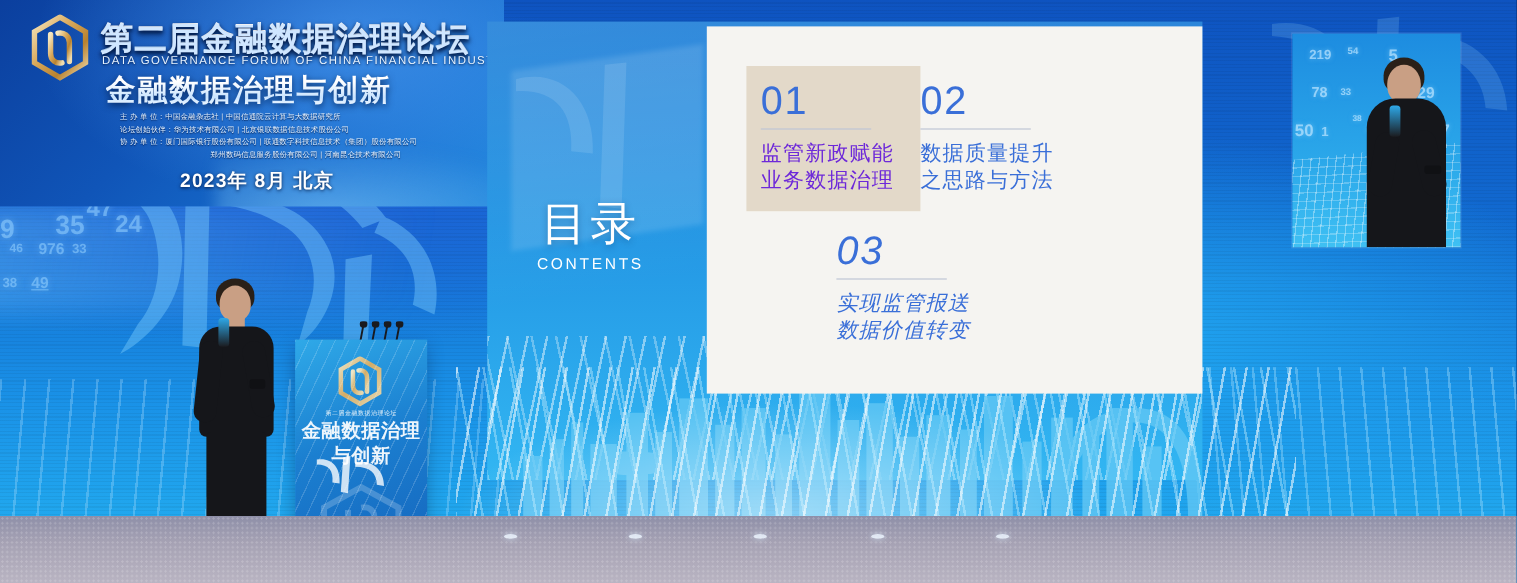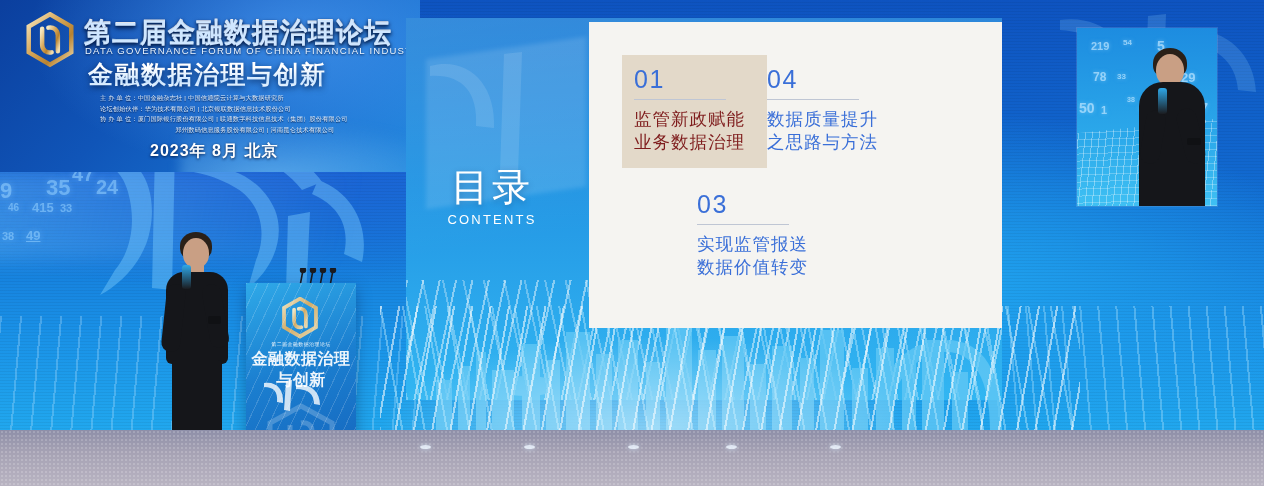--- a/index.html
+++ b/index.html
@@ -243,7 +243,7 @@
     position: absolute;
   }
   .item .num {
-    font-size: 25px;
+    font-size: 33px;
     font-weight: 300;
     color: #3a6fd8;
     letter-spacing: 1.5px;

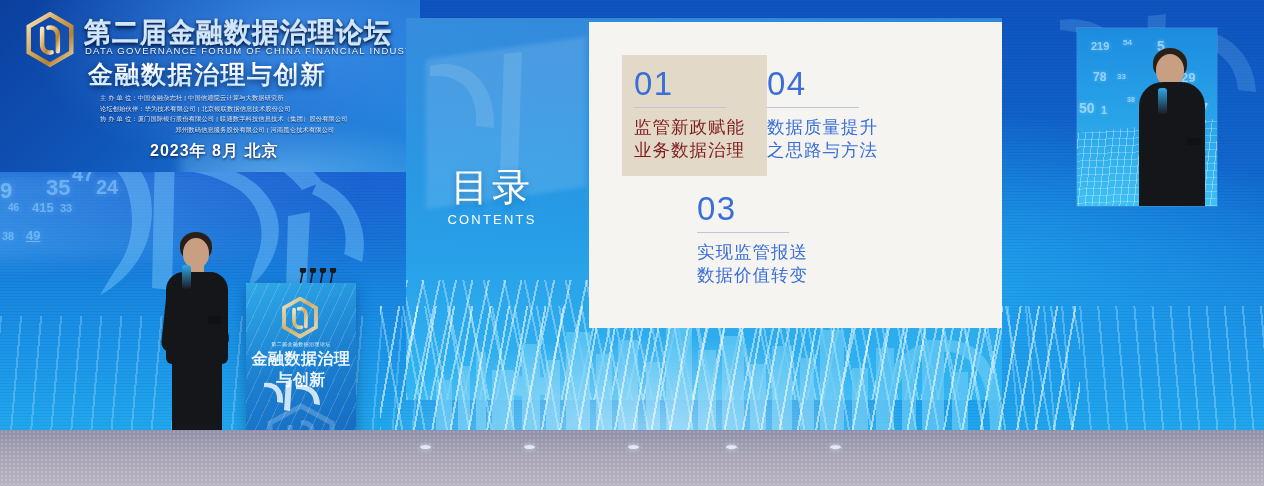--- a/index.html
+++ b/index.html
@@ -572,7 +572,7 @@
     </div>
 
     <div class="item item-02">
-      <div class="num">04</div>
+      <div class="num">02</div>
       <div class="rule"></div>
       <div class="txt">数据质量提升
 之思路与方法</div>

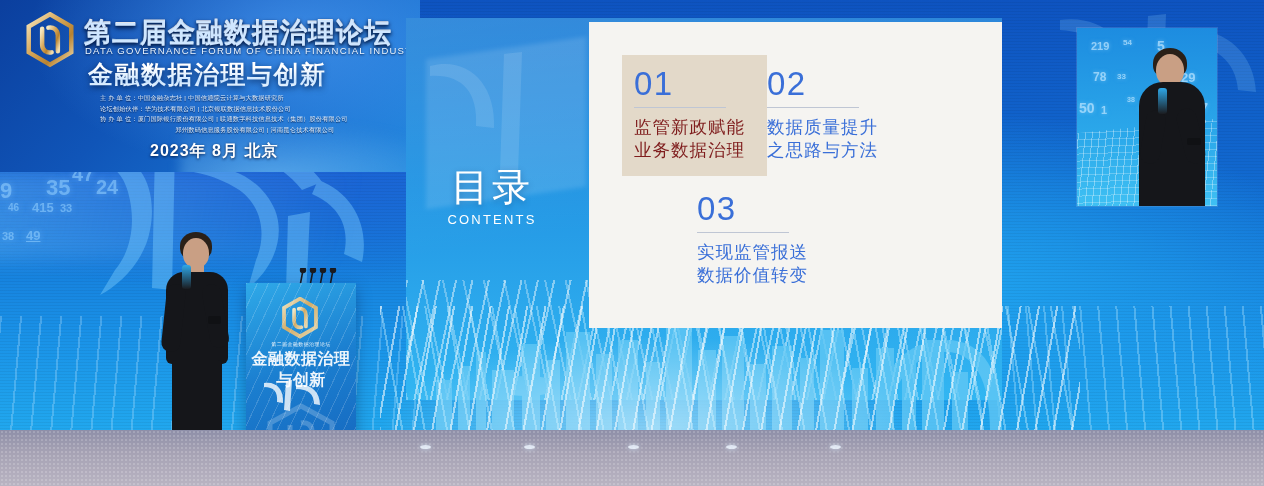--- a/index.html
+++ b/index.html
@@ -270,7 +270,7 @@
     background: #e3d9c9;
     box-sizing: border-box;
   }
-  .item-01 .txt { color: #7f1d1d; }
+  .item-01 .txt { color: #6d28d9; }
   .item-02 { left: 178px; top: 45px; width: 150px; }
   .item-03 { left: 108px; top: 170px; width: 150px; }
 

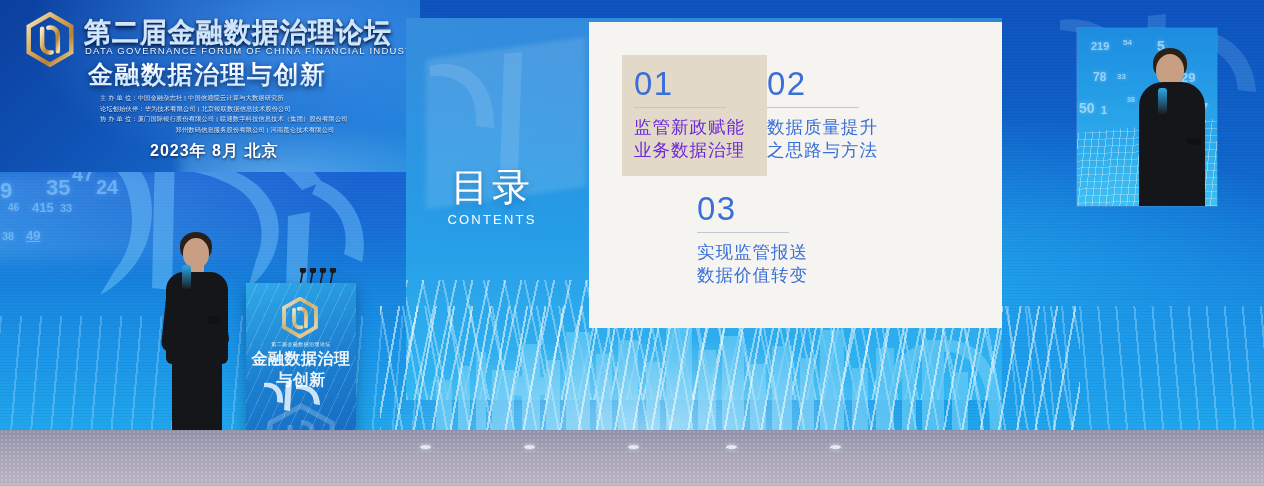--- a/index.html
+++ b/index.html
@@ -481,7 +481,7 @@
     <span style="left:72px; top:123px; font-size:20px;">47</span>
     <span style="left:96px; top:136px; font-size:20px;">24</span>
     <span style="left:8px;  top:162px; font-size:10px;">46</span>
-    <span style="left:32px; top:160px; font-size:13px;">415</span>
+    <span style="left:32px; top:160px; font-size:13px;">976</span>
     <span style="left:60px; top:162px; font-size:11px;">33</span>
     <span style="left:2px;  top:190px; font-size:11px;">38</span>
     <span style="left:26px; top:188px; font-size:13px;text-decoration:underline;">49</span>

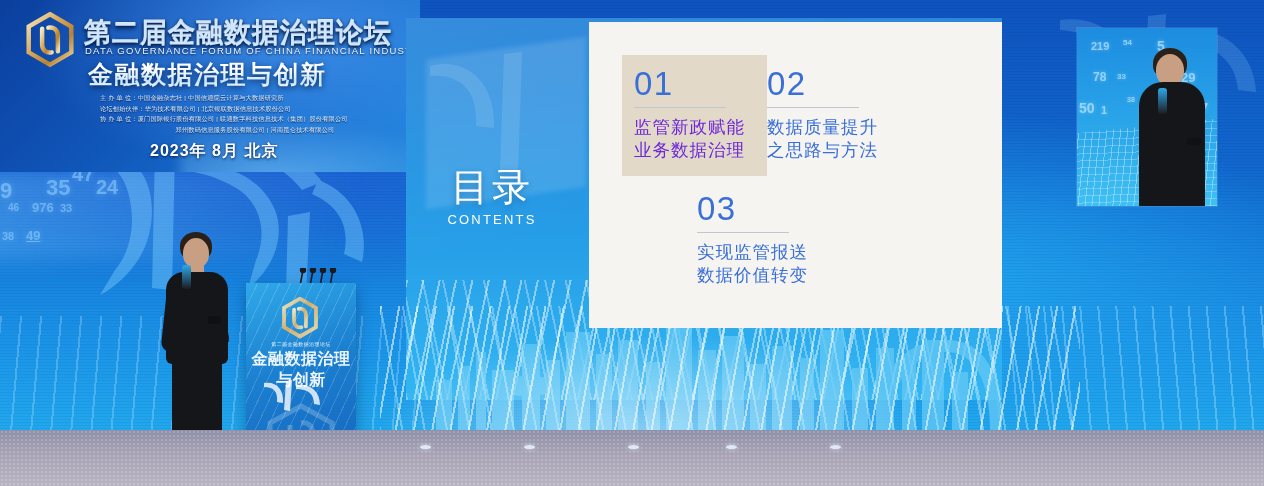--- a/index.html
+++ b/index.html
@@ -272,7 +272,7 @@
   }
   .item-01 .txt { color: #6d28d9; }
   .item-02 { left: 178px; top: 45px; width: 150px; }
-  .item-03 { left: 108px; top: 170px; width: 150px; }
+  .item-03 { left: 108px; top: 170px; width: 150px; font-style: italic; }
 
   
   .side-screen {

